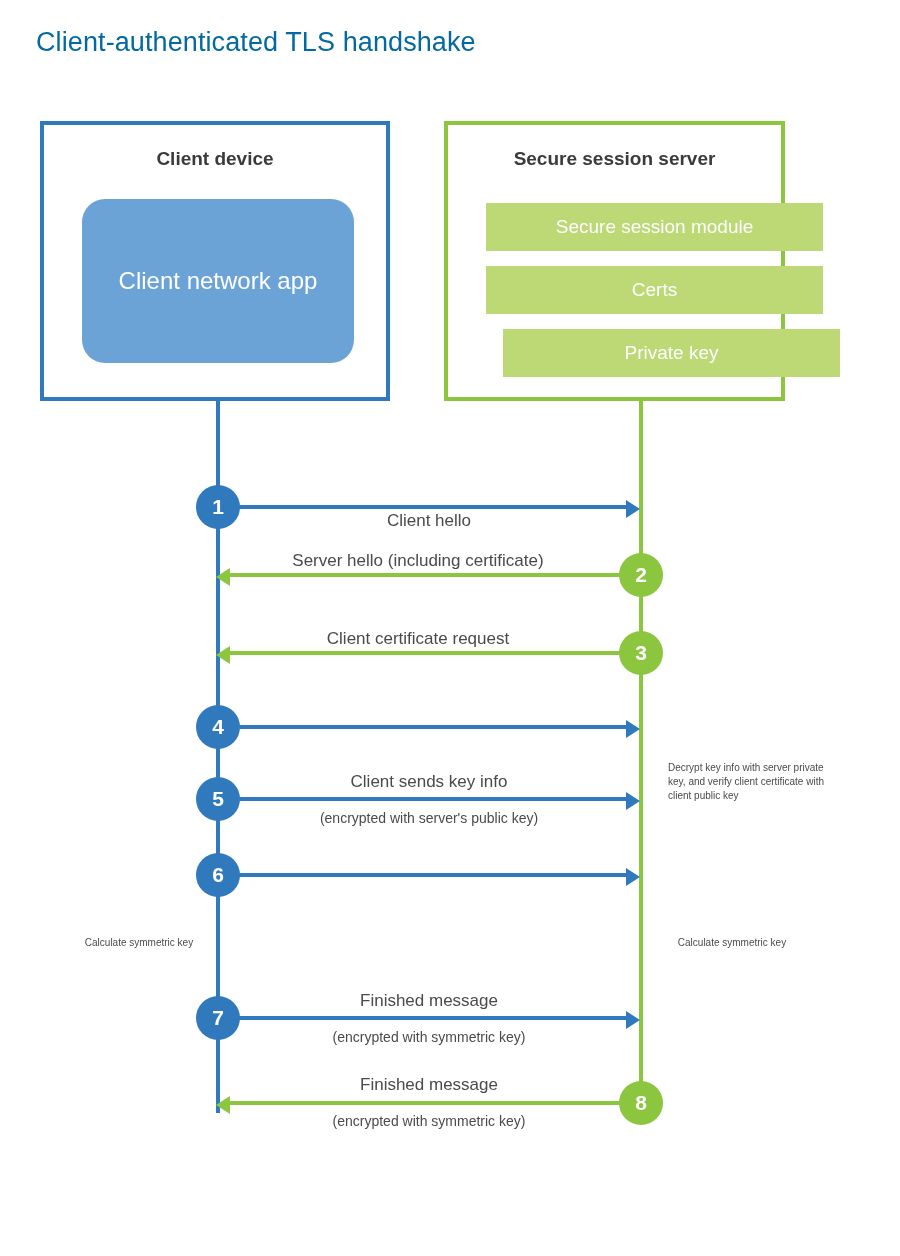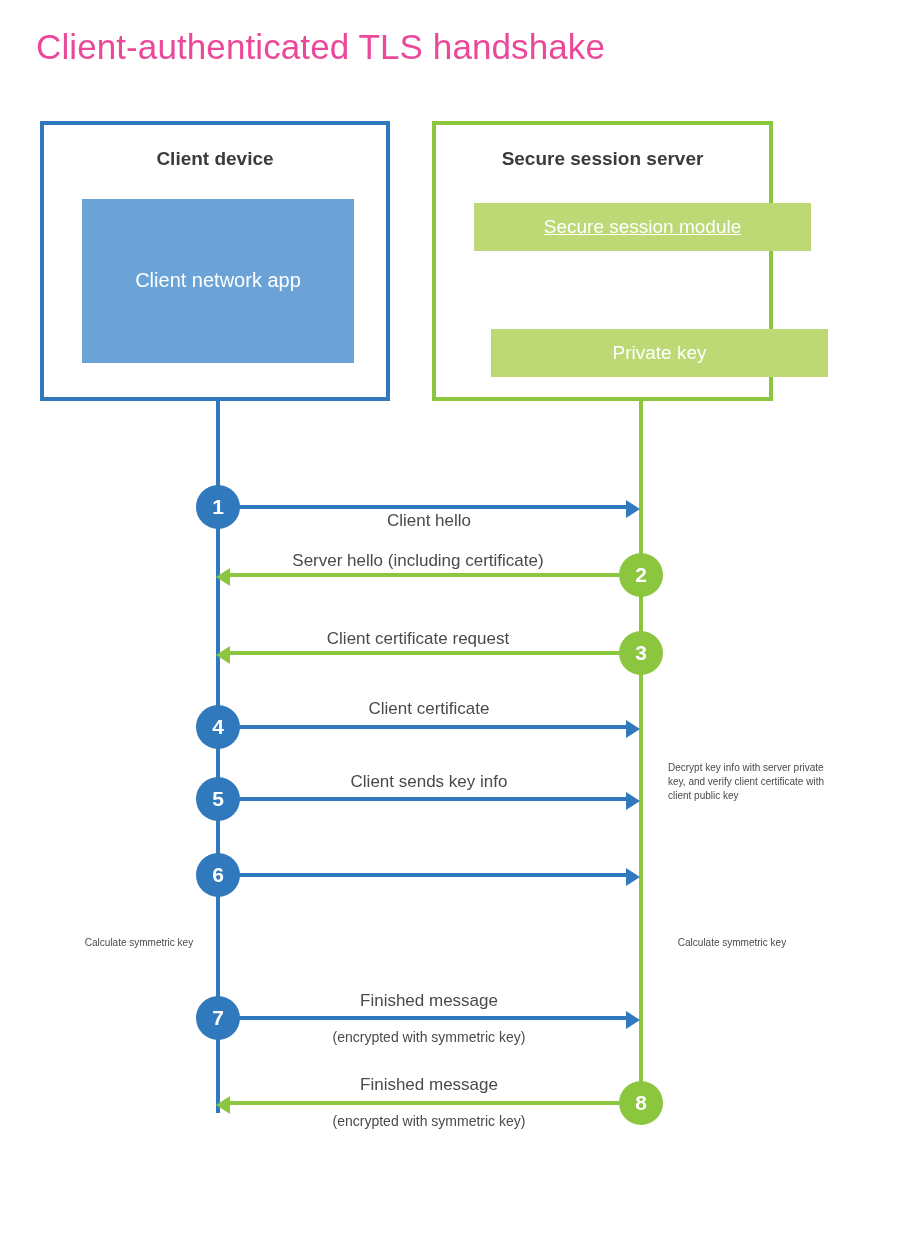--- a/index.html
+++ b/index.html
@@ -24,9 +24,9 @@
     position: absolute;
     left: 36px;
     top: 27px;
-    font-size: 35px;
+    font-size: 27px;
     font-weight: 400;
-    color: #ec4899;
+    color: #0369a1;
     letter-spacing: 0.1px;
     white-space: nowrap;
   }

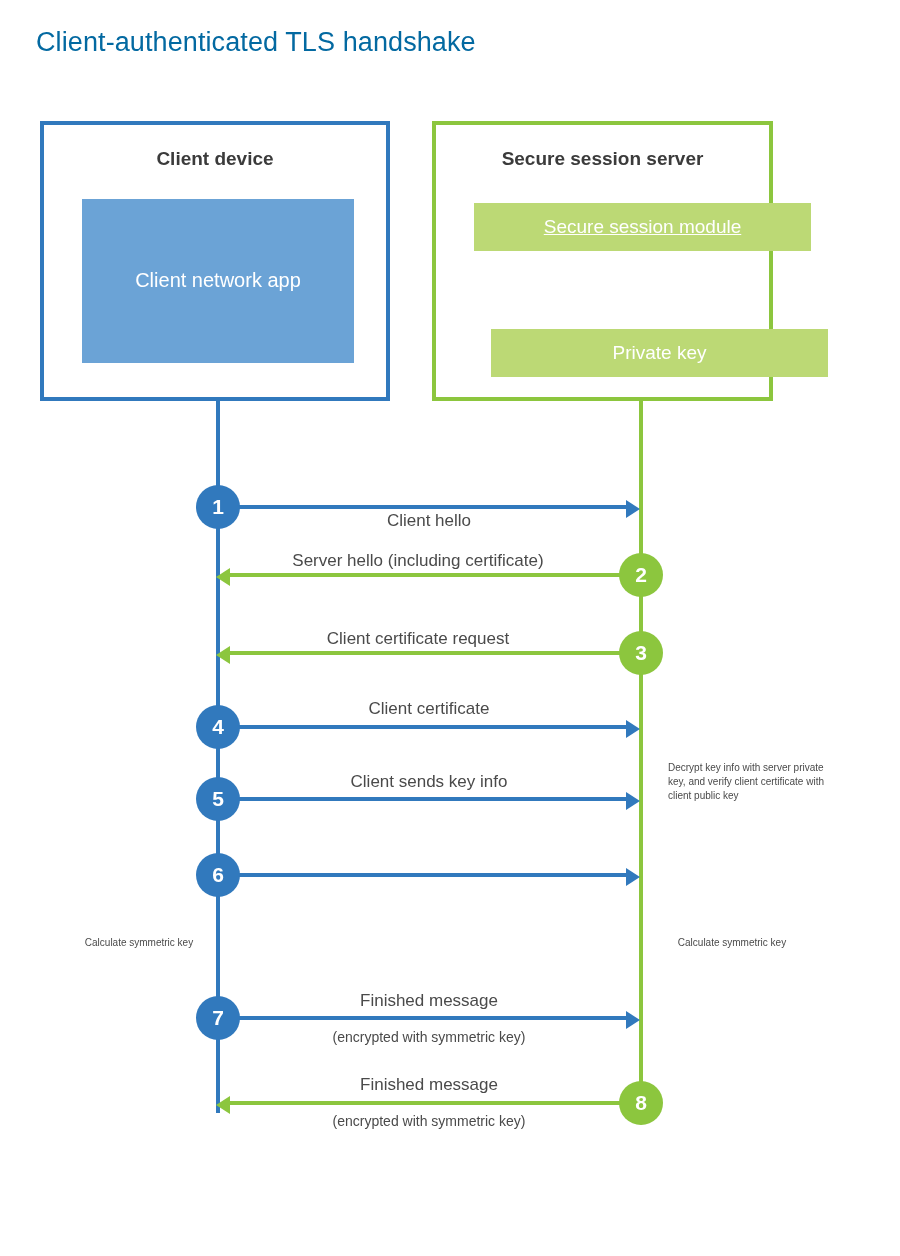--- a/index.html
+++ b/index.html
@@ -44,7 +44,7 @@
     border: 4px solid #3179bd;
   }
   #server-box {
-    left: 432px;
+    left: 444px;
     top: 121px;
     width: 341px;
     height: 280px;

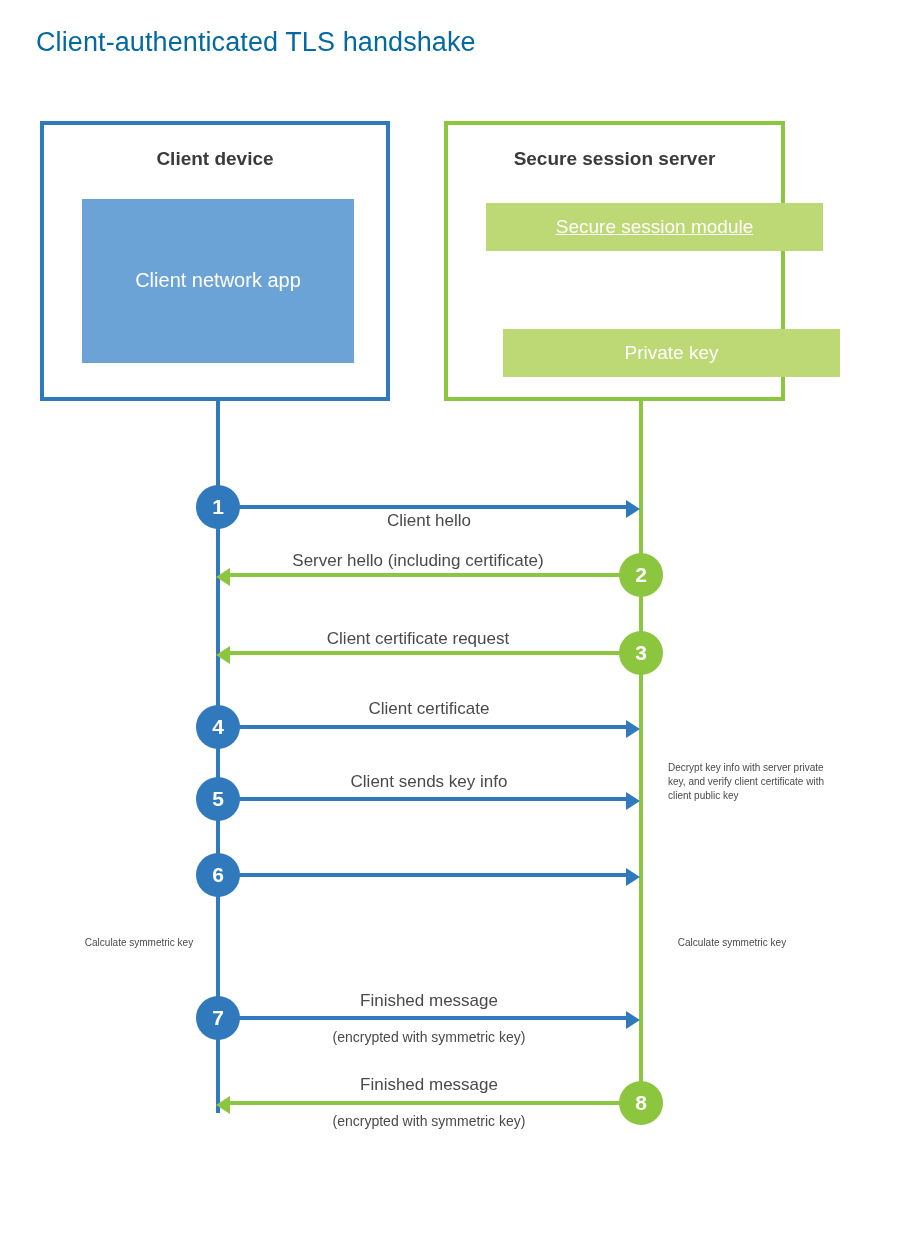--- a/index.html
+++ b/index.html
@@ -93,7 +93,7 @@
     text-align: center;
     box-sizing: border-box;
   }
-  .server-bar.b0 { top: 78px; text-decoration: underline; }
+  .server-bar.b0 { top: 78px; }
   .server-bar.b1 { top: 141px; }
   .server-bar.b2 { top: 204px; margin-left: 17px; }
   

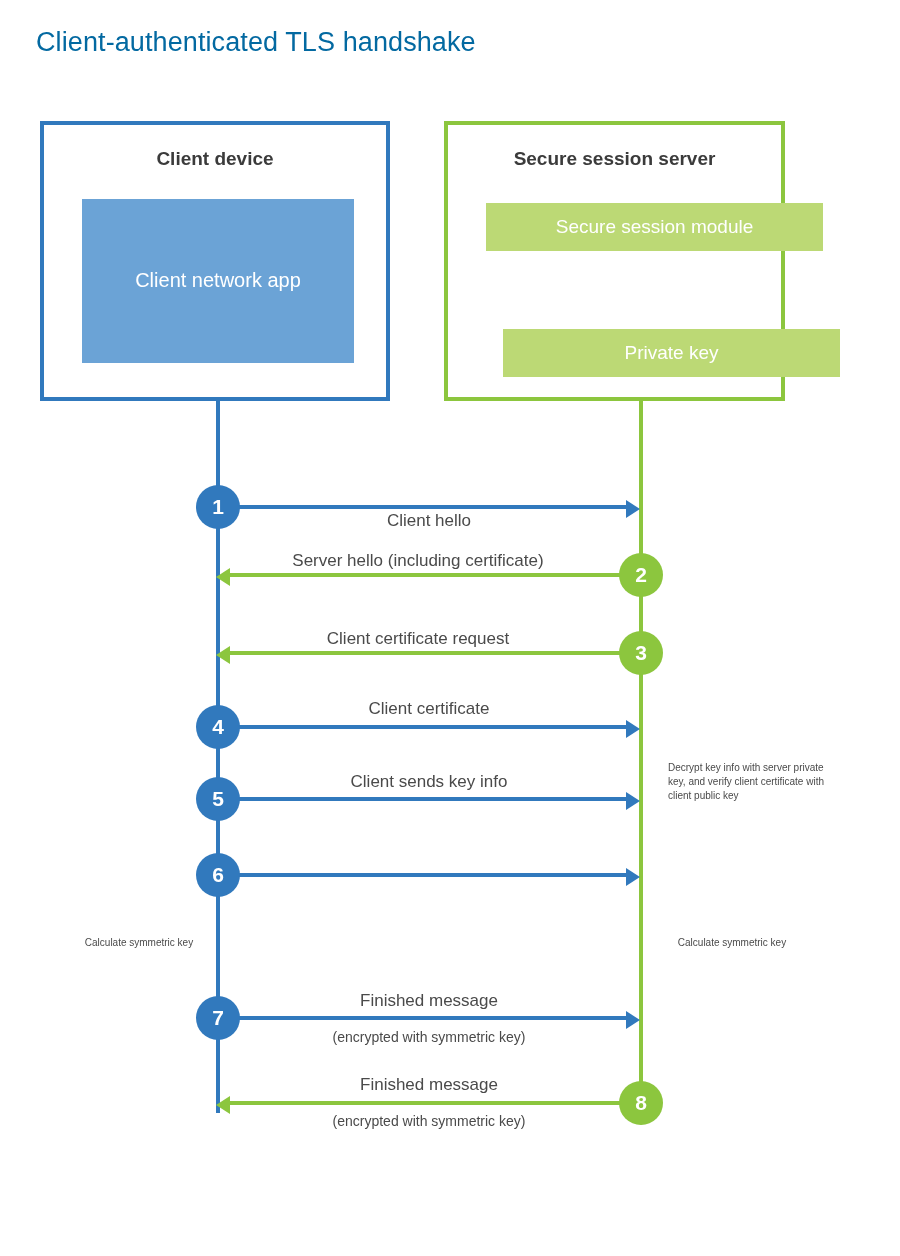--- a/index.html
+++ b/index.html
@@ -69,7 +69,7 @@
     height: 164px;
     background: #6ba3d6;
     color: #ffffff;
-    font-size: 20px;
+    font-size: 24px;
     display: flex;
     align-items: center;
     justify-content: center;
@@ -77,6 +77,7 @@
     line-height: 1.28;
     padding: 0 10px;
     box-sizing: border-box;
+    border-radius: 23px;
   }
   
   .server-bar {

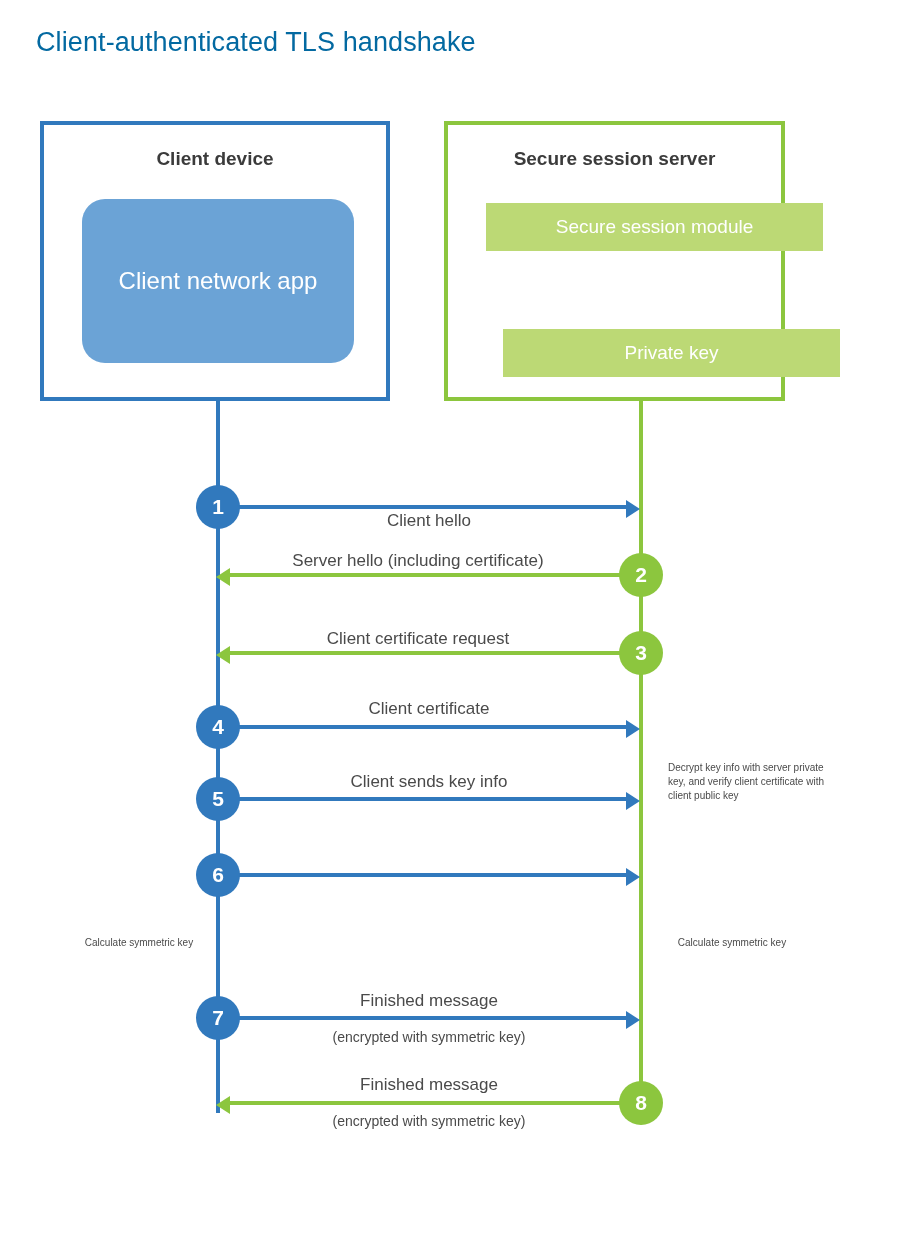--- a/index.html
+++ b/index.html
@@ -185,6 +185,7 @@
   <div class="party-box" id="server-box">
     <div class="party-title">Secure session server</div>
     <div class="server-bar b0">Secure session module</div>
+    <div class="server-bar b1">Certs</div>
     <div class="server-bar b2">Private key</div>
   </div>
 

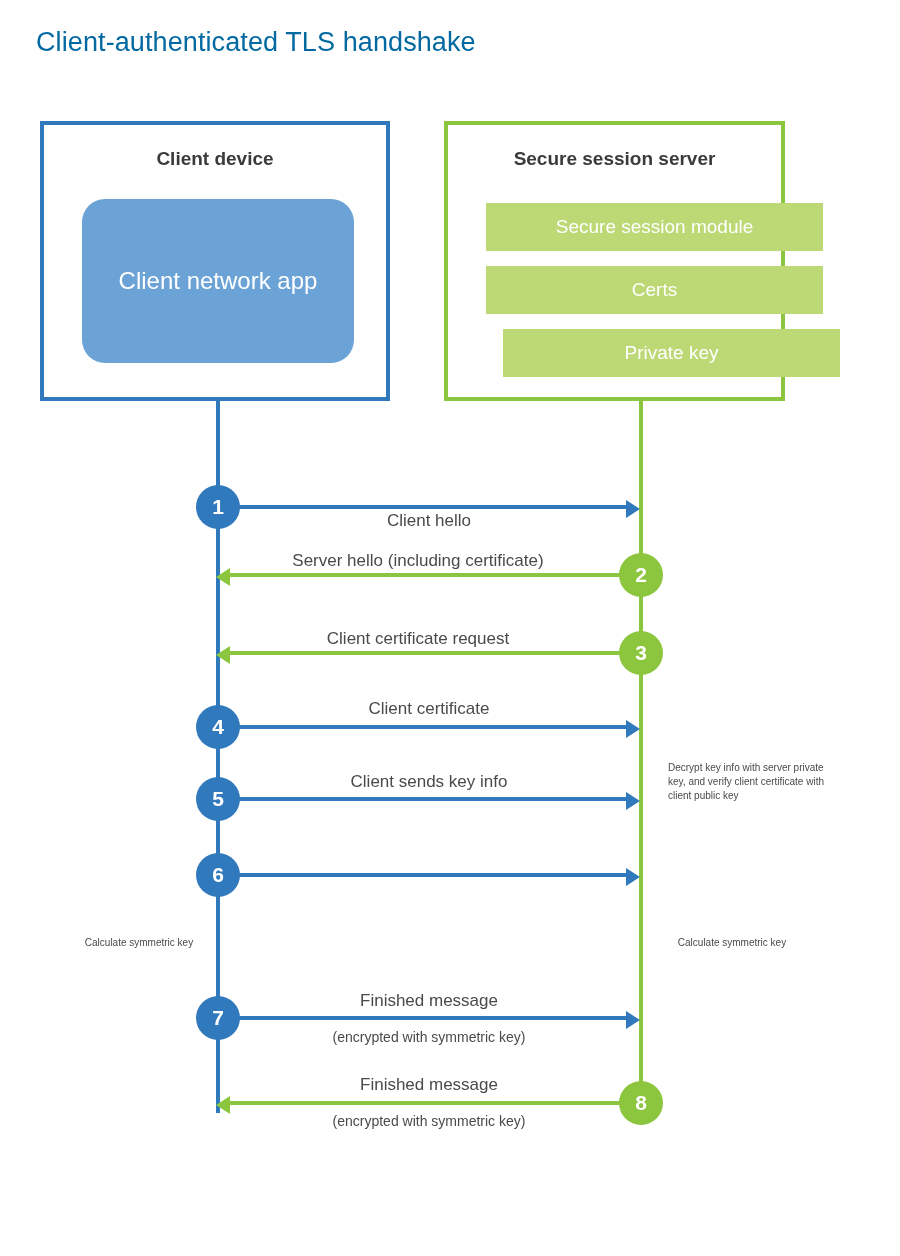--- a/index.html
+++ b/index.html
@@ -207,7 +207,6 @@
   <div class="arrowhead left green" style="left:216px; top:646px;"></div>
   <div class="step-badge green" style="left:619px; top:631px;">3</div>
 
-  <div class="msg-label" style="left:218px; top:699px; width:422px;">Client certificate</div>
   <div class="msg-line blue" style="left:218px; top:725px; width:410px;"></div>
   <div class="arrowhead right blue" style="left:626px; top:720px;"></div>
   <div class="step-badge blue" style="left:196px; top:705px;">4</div>

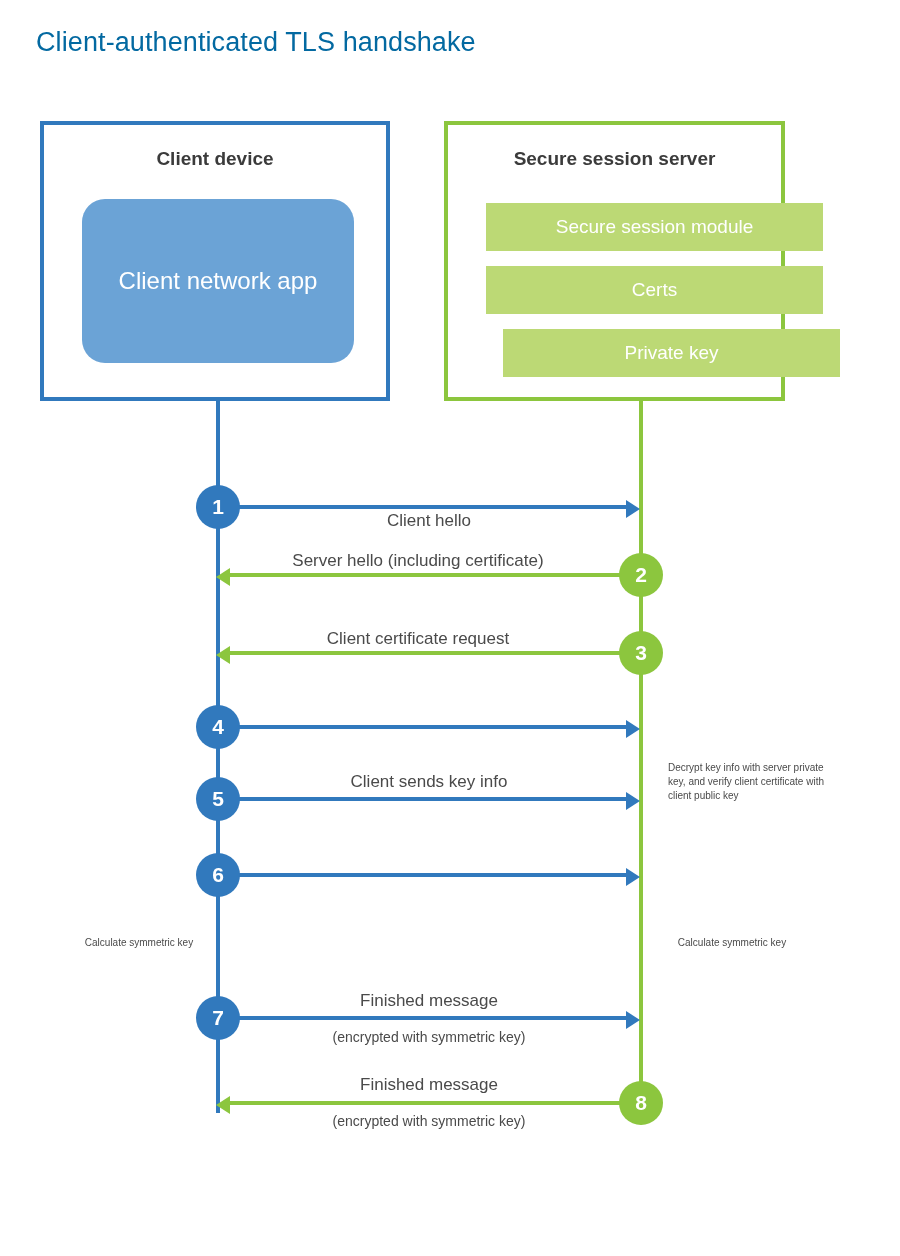--- a/index.html
+++ b/index.html
@@ -215,6 +215,7 @@
   <div class="msg-line blue" style="left:218px; top:797px; width:410px;"></div>
   <div class="arrowhead right blue" style="left:626px; top:792px;"></div>
   <div class="step-badge blue" style="left:196px; top:777px;">5</div>
+  <div class="msg-sublabel" style="left:218px; top:810px; width:422px;">(encrypted with server's public key)</div>
 
   <div class="msg-line blue" style="left:218px; top:873px; width:410px;"></div>
   <div class="arrowhead right blue" style="left:626px; top:868px;"></div>

